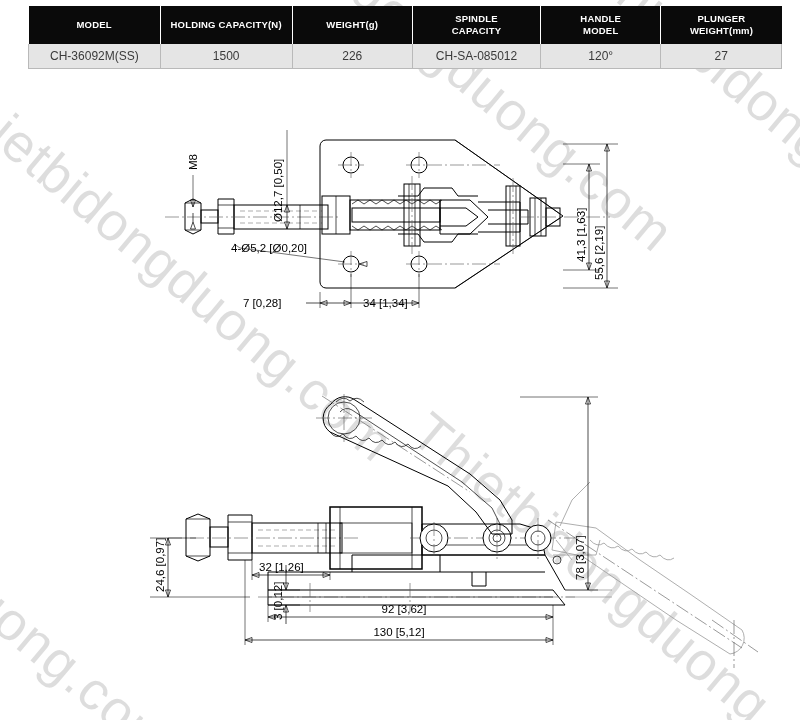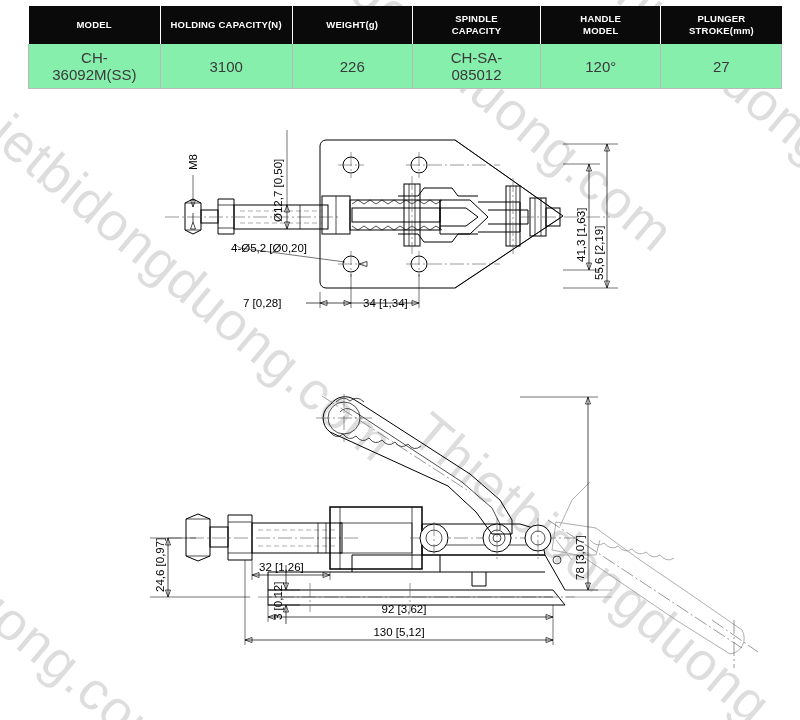--- a/index.html
+++ b/index.html
@@ -440,7 +440,7 @@
           </th>
           <th style="width:16%">
             <span>PLUNGER</span><br>
-            <span>STROKE(mm)</span>
+            <span>WEIGHT(mm)</span>
           </th>
         </tr>
       </thead>

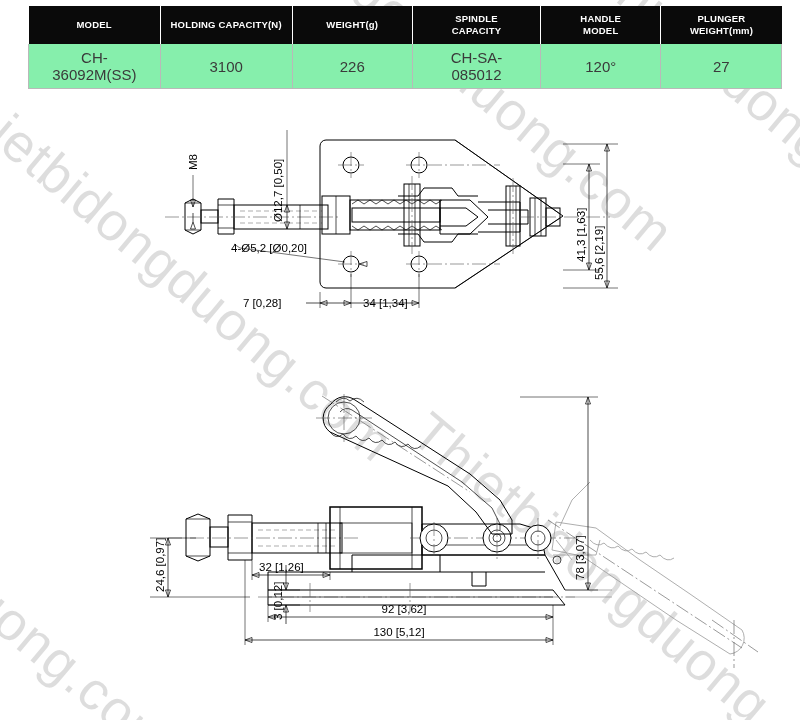--- a/index.html
+++ b/index.html
@@ -62,7 +62,7 @@
   .spec-table th:first-child { border-left: none; }
   .spec-table th:last-child { border-right: none; margin-top: 31px; }
   .spec-table td {
-    font-size: 15px;
+    font-size: 12px;
     color: #3a3a3a;
     text-align: center;
     vertical-align: middle;
@@ -70,7 +70,7 @@
     height: 22px;
     border: 1px solid #b9b9b9;
     border-top: none;
-    background: #86efac;
+    background: #e5e5e5;
   }
   .tbl-wrap { position: absolute; left:0; top:0; width: 800px; height: 72px; z-index: 10; }
 

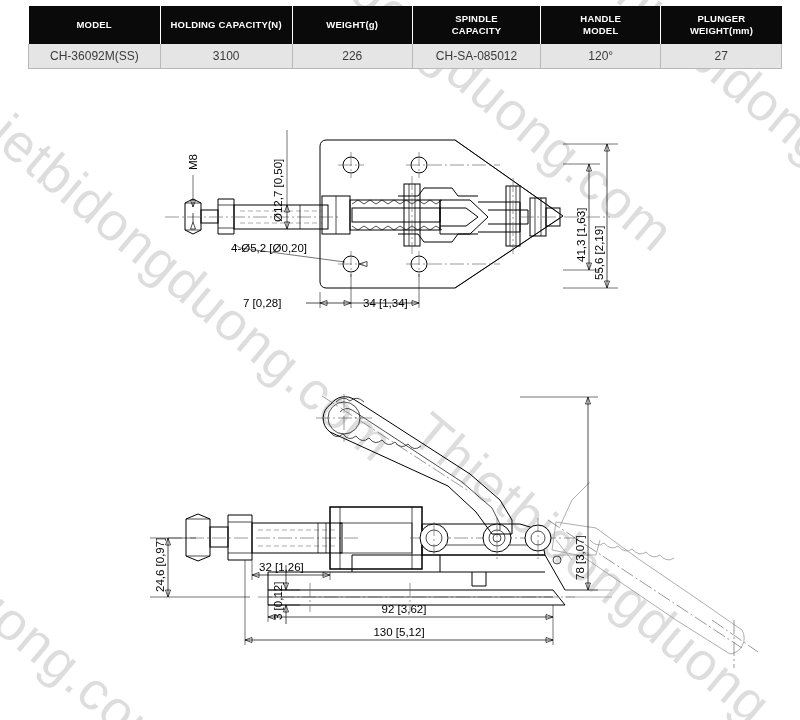--- a/index.html
+++ b/index.html
@@ -447,7 +447,7 @@
       <tbody>
         <tr>
           <td>CH-36092M(SS)</td>
-          <td>3100</td>
+          <td>1500</td>
           <td>226</td>
           <td>CH-SA-085012</td>
           <td>120°</td>

